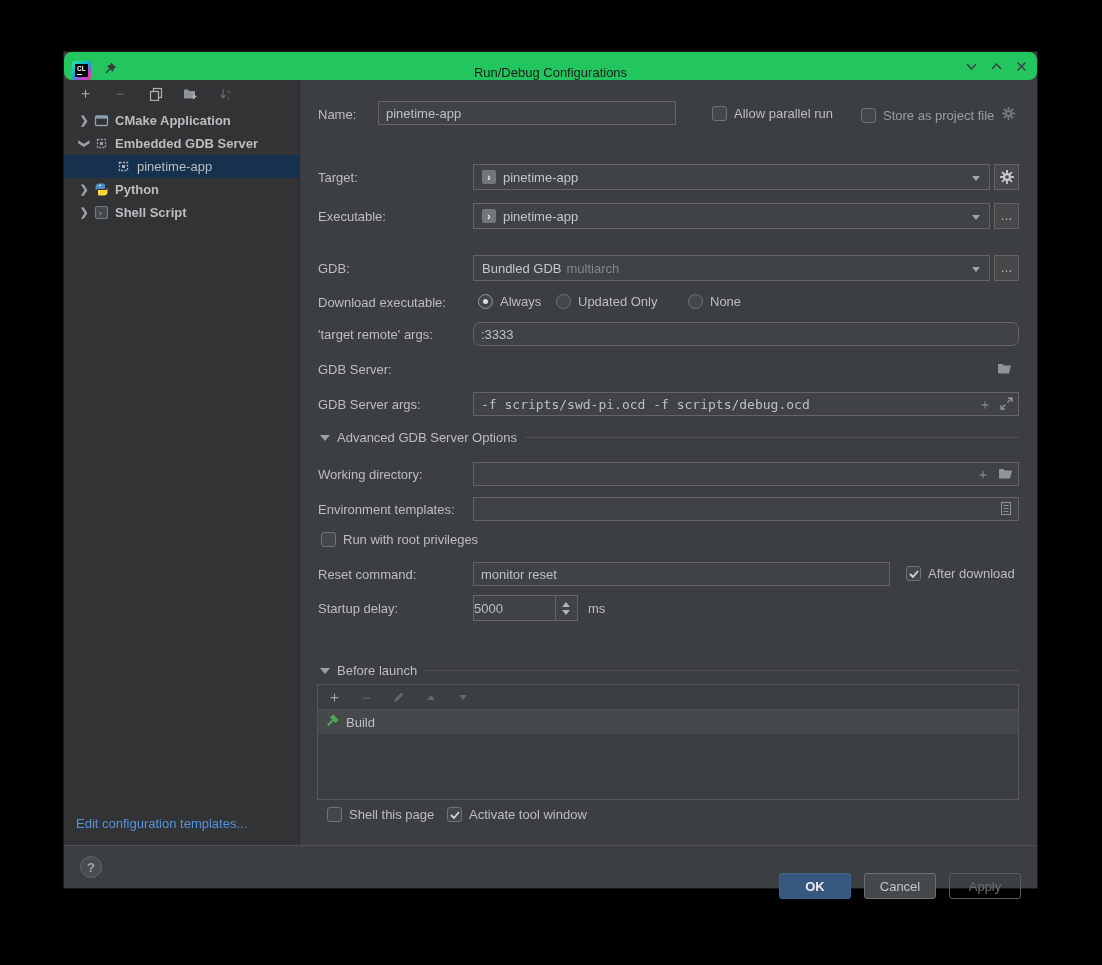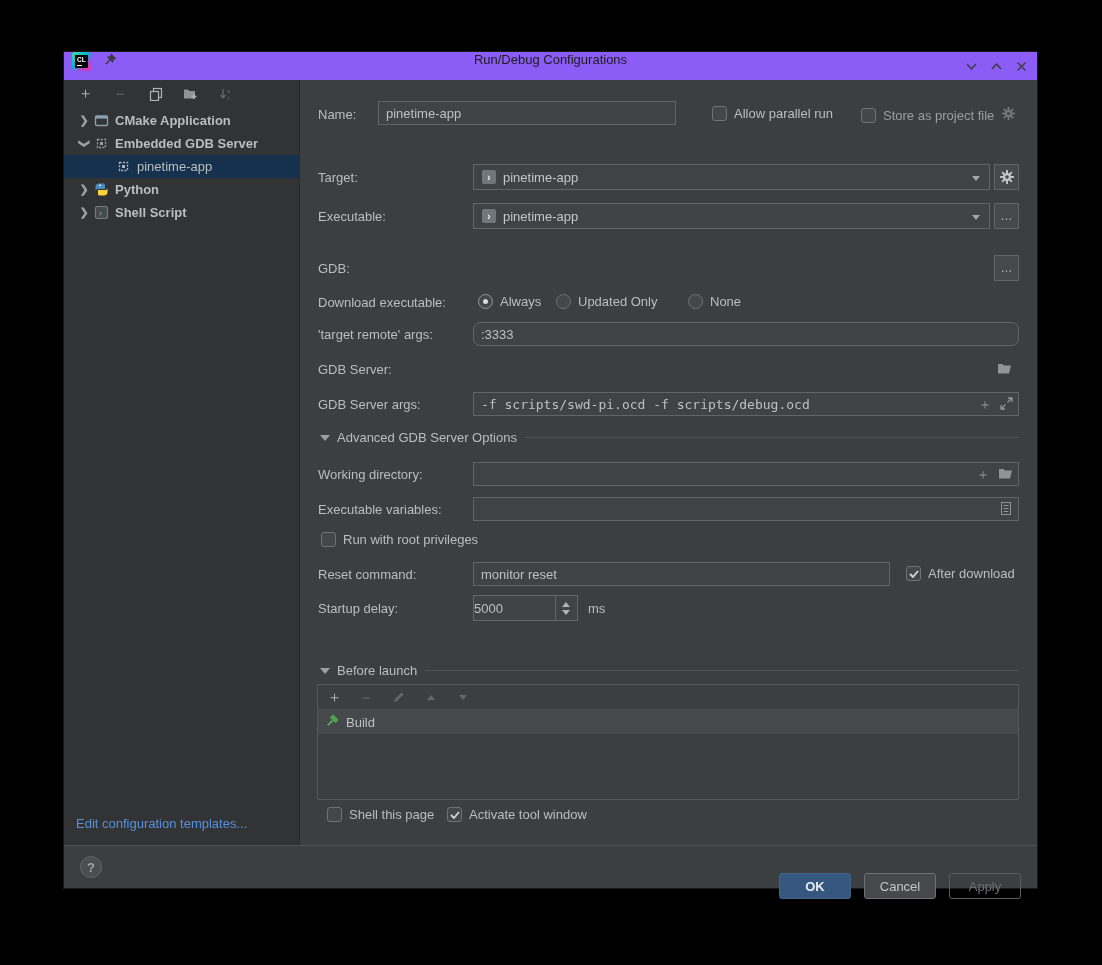--- a/index.html
+++ b/index.html
@@ -7,7 +7,7 @@
   .window { position: absolute; left: 64px; top: 52px; width: 973px; height: 836px; background: #3c3f41; outline: 1px solid #191919; }
 
   
-  .titlebar { position: relative; height: 28px; background: #8b5cf6; display: flex; align-items: flex-start; }
+  .titlebar { position: relative; height: 28px; background: #22c55e; display: flex; align-items: flex-end; border-radius: 8px; }
   .title { position: absolute; left: 0; right: 0; text-align: center; font-size: 13px; color: #1d1d1d; }
   .clion-logo { width: 19px; height: 19px; margin-left: 8px; border-radius: 3px;
     background: linear-gradient(140deg, #3be39c 0%, #0ab0d3 45%, #b544d5 72%, #ef3895 100%);

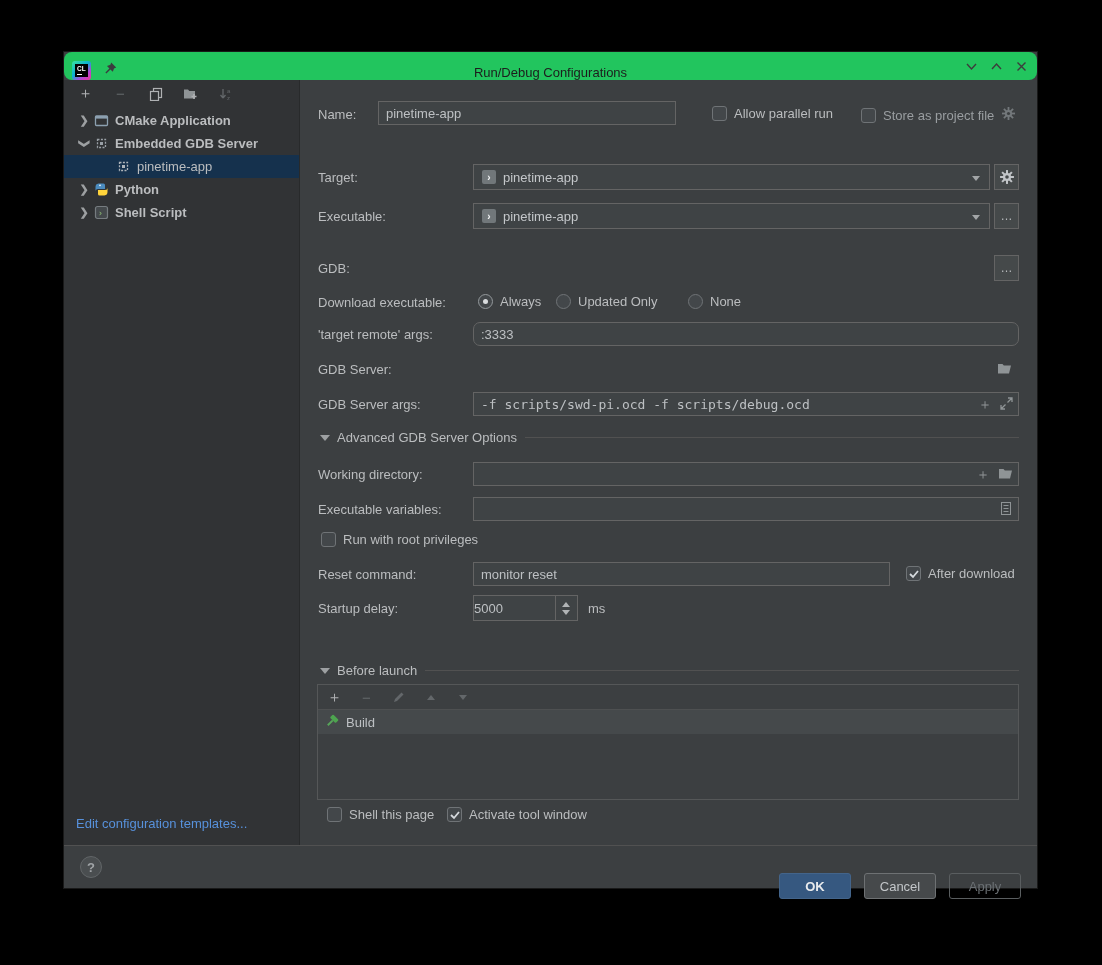--- a/index.html
+++ b/index.html
@@ -281,6 +281,11 @@
       <div class="sq-btn" style="left:694px; top:123px;">…</div>
 
       <div class="row" style="left:18px; top:181px;"><span class="lbl">GDB:</span></div>
+      <div class="combo" style="left:173px; top:175px; width:517px;">
+        <span class="combo-text" style="margin-left:0;">Bundled GDB</span>
+        <span class="combo-hint">multiarch</span>
+        <span class="arrow"></span>
+      </div>
       <div class="sq-btn" style="left:694px; top:175px;">…</div>
 
       <div class="row" style="left:18px; top:215px;"><span class="lbl">Download executable:</span></div>

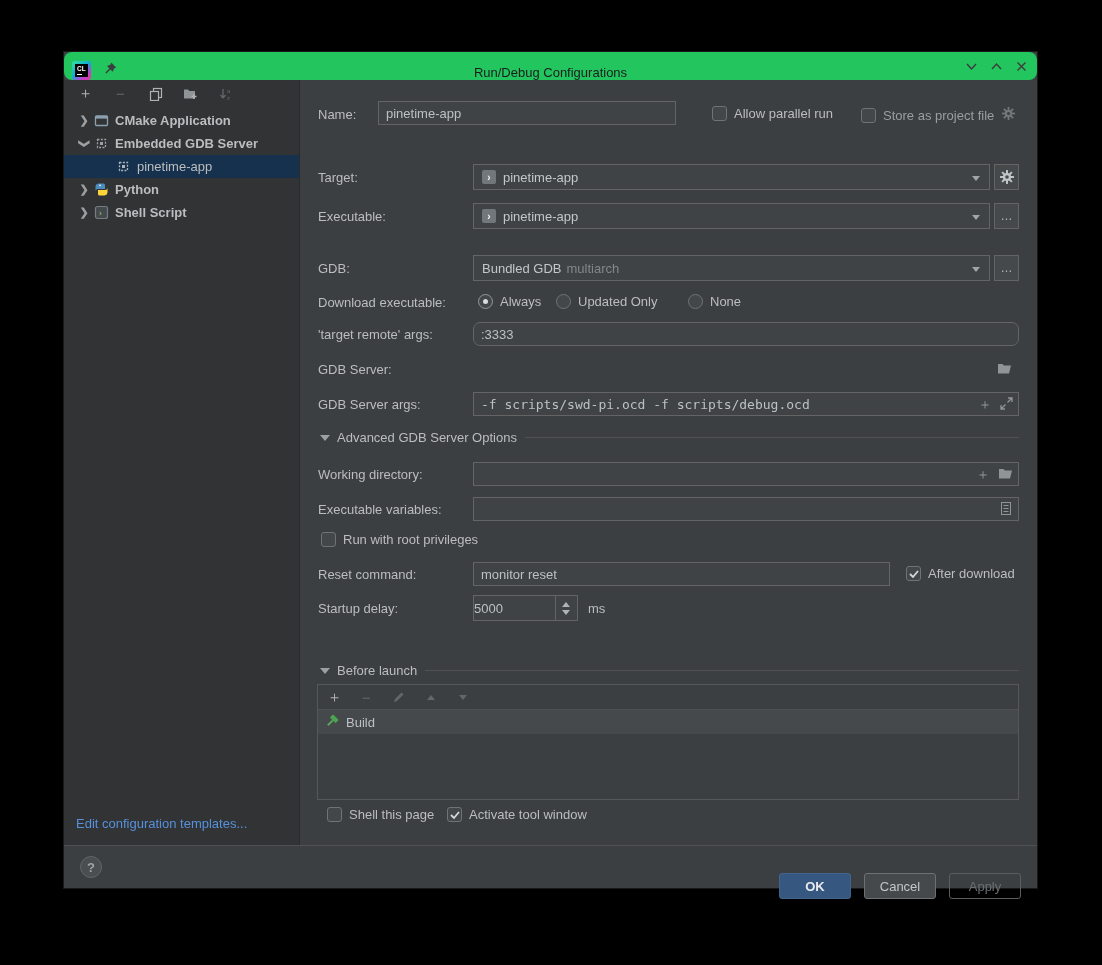--- a/index.html
+++ b/index.html
@@ -336,7 +336,7 @@
             </svg></span>
       </div>
 
-      <div class="row" style="left:18px; top:422px;"><span class="lbl">Executable variables:</span></div>
+      <div class="row" style="left:18px; top:422px;"><span class="lbl">Environment templates:</span></div>
       <input class="tf" style="left: 173px; top: 417px; width: 546px; padding-right: 26px;" value="">
       <div class="field-icons" style="right:26px; top:421px;">
         <span><svg width="10" height="13" viewBox="0 0 10 13">

